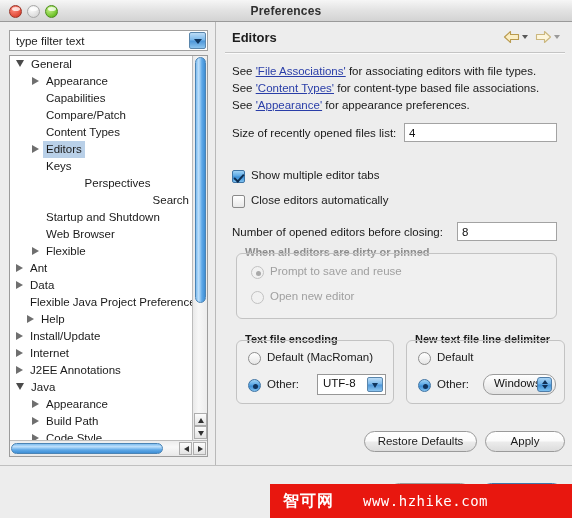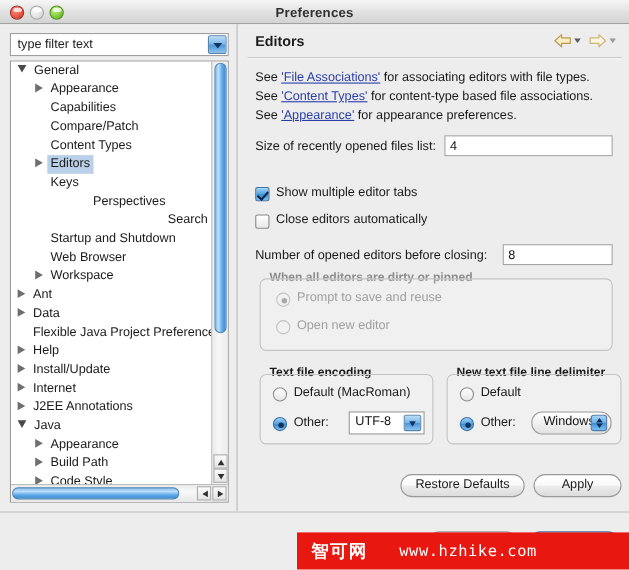--- a/index.html
+++ b/index.html
@@ -353,7 +353,7 @@
           <div class="tree-item" style="padding-left: 22px; text-align: right;"><span class="arrow none"></span><span class="label">Search</span></div>
           <div class="tree-item" style="padding-left: 22px;"><span class="arrow none"></span><span class="label">Startup and Shutdown</span></div>
           <div class="tree-item" style="padding-left: 22px;"><span class="arrow none"></span><span class="label">Web Browser</span></div>
-          <div class="tree-item" style="padding-left: 22px;"><span class="arrow closed"></span><span class="label">Workspace</span></div>
+          <div class="tree-item" style="padding-left: 22px;"><span class="arrow closed"></span><span class="label">Flexible</span></div>
           <div class="tree-item" style="padding-left: 6px;"><span class="arrow closed"></span><span class="label">Ant</span></div>
           <div class="tree-item" style="padding-left: 6px;"><span class="arrow closed"></span><span class="label">Data</span></div>
           <div class="tree-item" style="padding-left: 6px;"><span class="arrow none"></span><span class="label">Flexible Java Project Preference</span></div>

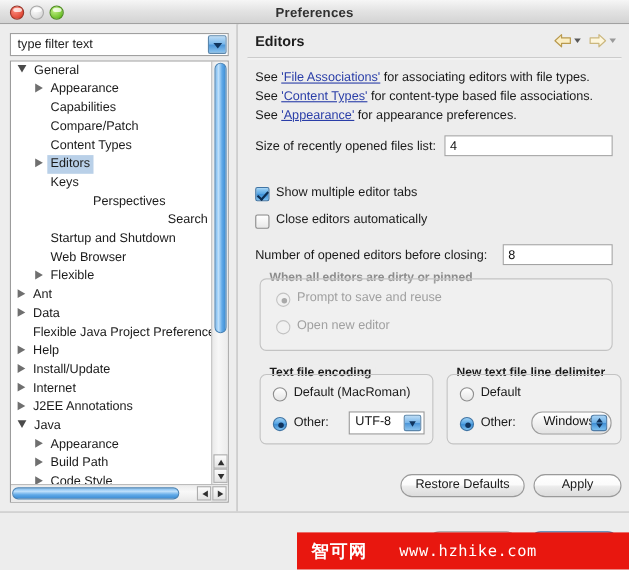--- a/index.html
+++ b/index.html
@@ -357,7 +357,7 @@
           <div class="tree-item" style="padding-left: 6px;"><span class="arrow closed"></span><span class="label">Ant</span></div>
           <div class="tree-item" style="padding-left: 6px;"><span class="arrow closed"></span><span class="label">Data</span></div>
           <div class="tree-item" style="padding-left: 6px;"><span class="arrow none"></span><span class="label">Flexible Java Project Preference</span></div>
-          <div class="tree-item" style="padding-left: 6px;"><span class="arrow closed"></span><span class="label">Help</span></div>
+          <div class="tree-item" style="padding-left: 6px; margin-left: 11px;"><span class="arrow closed"></span><span class="label">Help</span></div>
           <div class="tree-item" style="padding-left: 6px;"><span class="arrow closed"></span><span class="label">Install/Update</span></div>
           <div class="tree-item" style="padding-left: 6px;"><span class="arrow closed"></span><span class="label">Internet</span></div>
           <div class="tree-item" style="padding-left: 6px;"><span class="arrow closed"></span><span class="label">J2EE Annotations</span></div>

